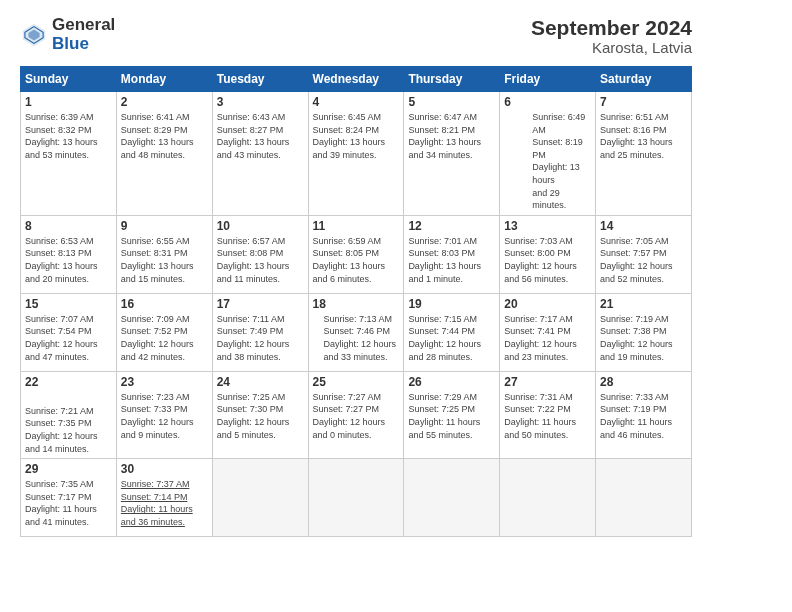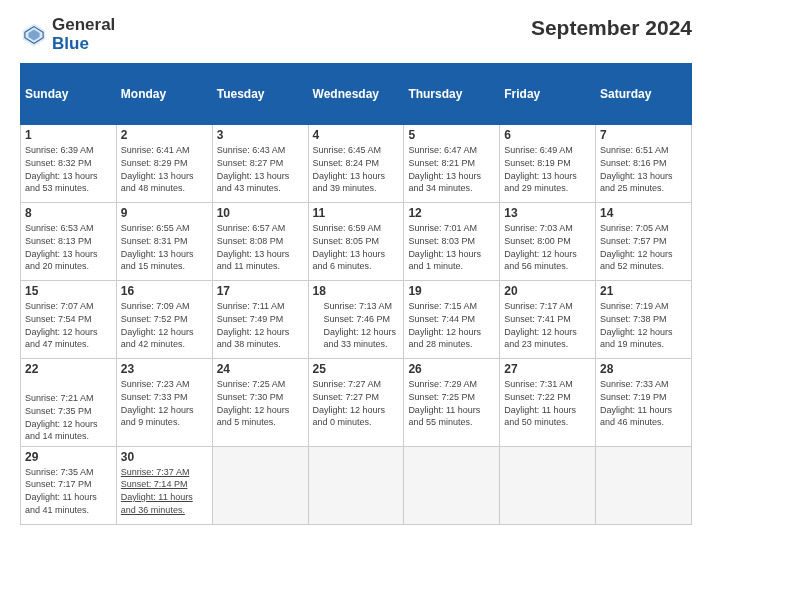--- a/index.html
+++ b/index.html
@@ -102,6 +102,7 @@
     </div>
     <div class="title-block">
       <div class="month-title">September 2024</div>
+      <div class="location">Karosta, Latvia</div>
     </div>
   </div>
 

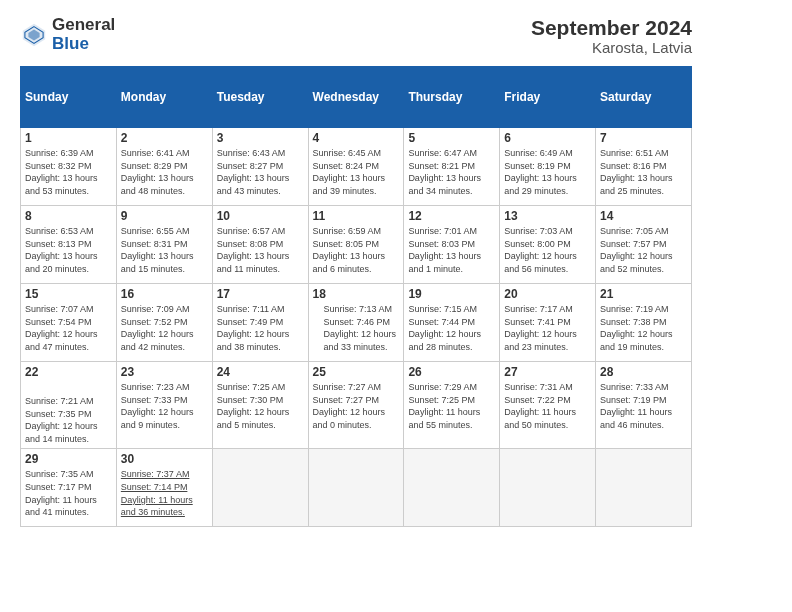--- a/index.html
+++ b/index.html
@@ -54,7 +54,7 @@
       color: #fff;
       font-size: 12px;
       font-weight: bold;
-      padding: 23px 4px;
+      padding: 5px 4px;
       text-align: left;
       border: 1px solid #1a5fa8;
     }

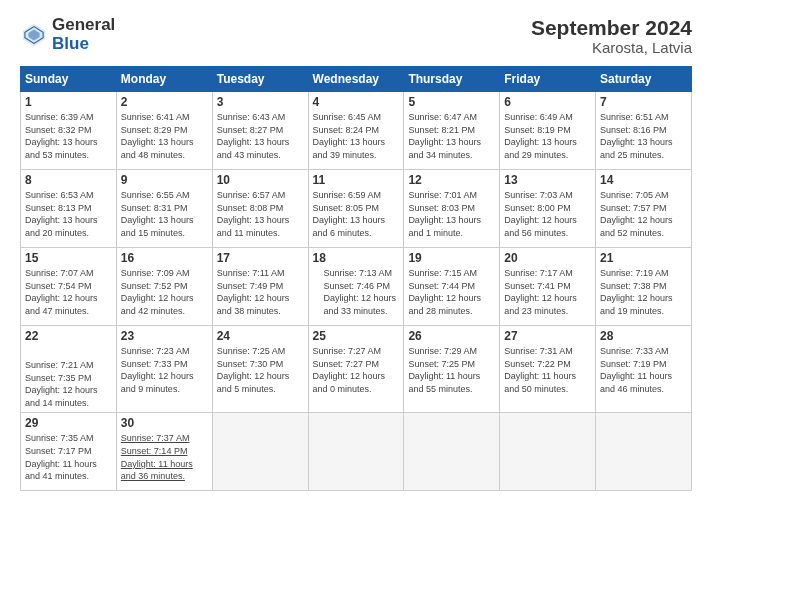--- a/index.html
+++ b/index.html
@@ -157,7 +157,7 @@
           </td>
           <td>
             <span class="day-num">6</span>
-            <div class="cell-text" style="white-space: pre-line;">Sunrise: 6:49 AM
+            <div class="cell-text" style="white-space: pre-line; margin-left: 28px;">Sunrise: 6:49 AM
 Sunset: 8:19 PM
 Daylight: 13 hours
 and 29 minutes.</div>

